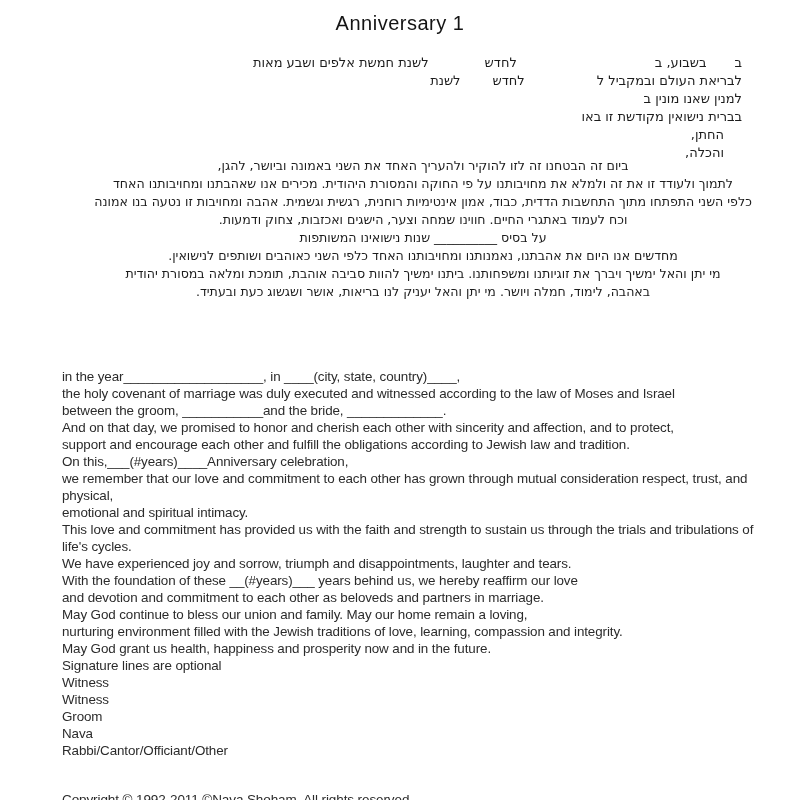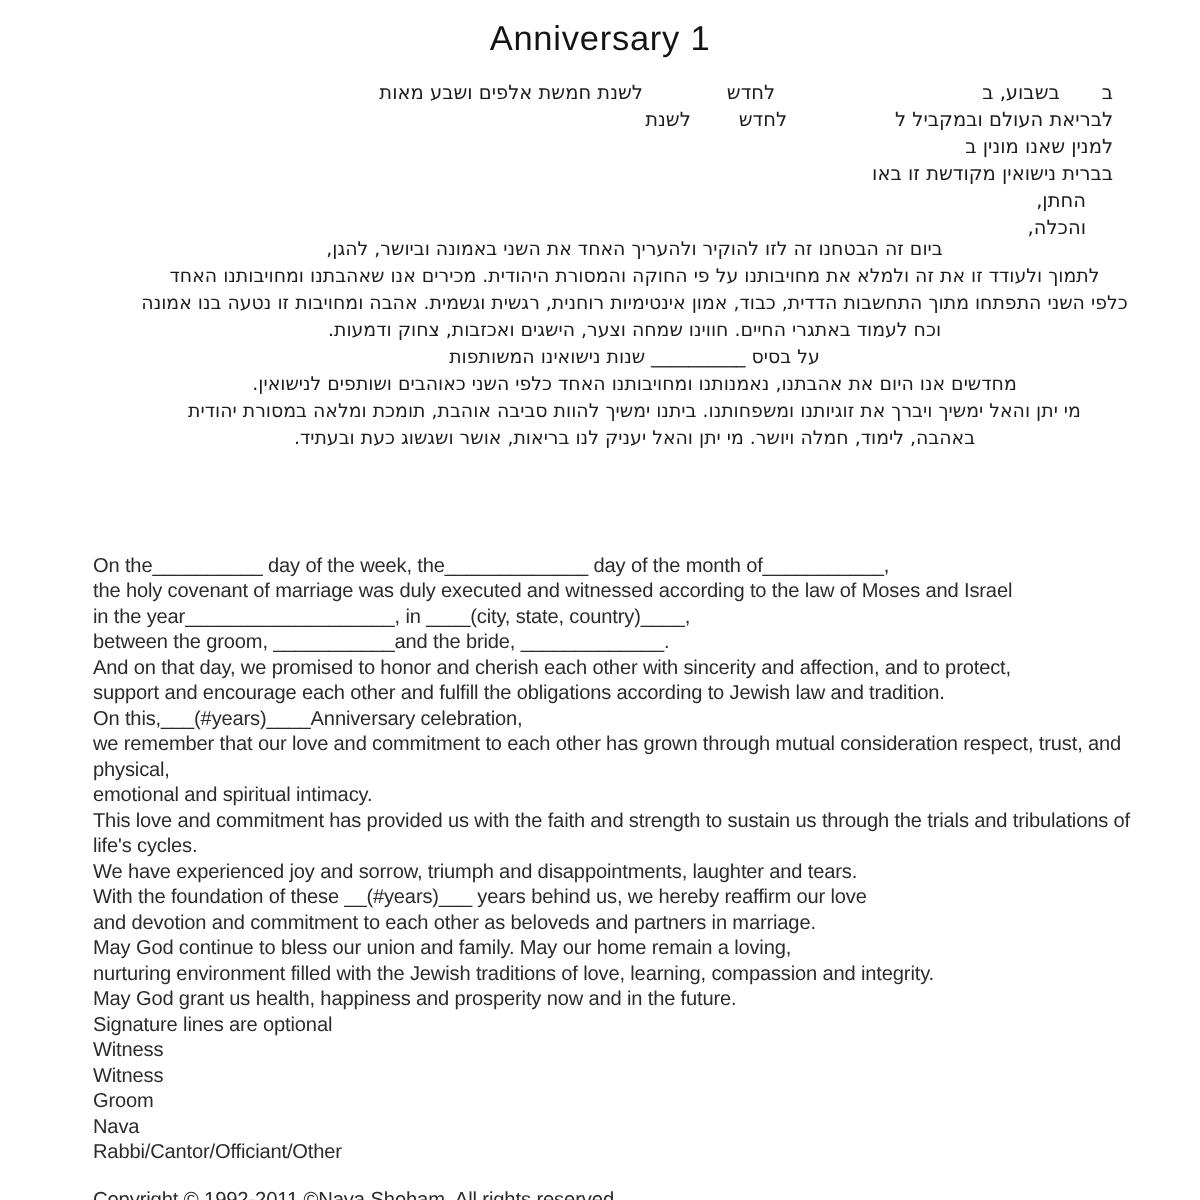--- a/index.html
+++ b/index.html
@@ -14,7 +14,7 @@
   .title{
     position:absolute;top:12px;left:0;right:0;
     text-align:center;
-    font-size:23px;letter-spacing:.5px;
+    font-size:20px;letter-spacing:.5px;
     color:#141414;
   }
   

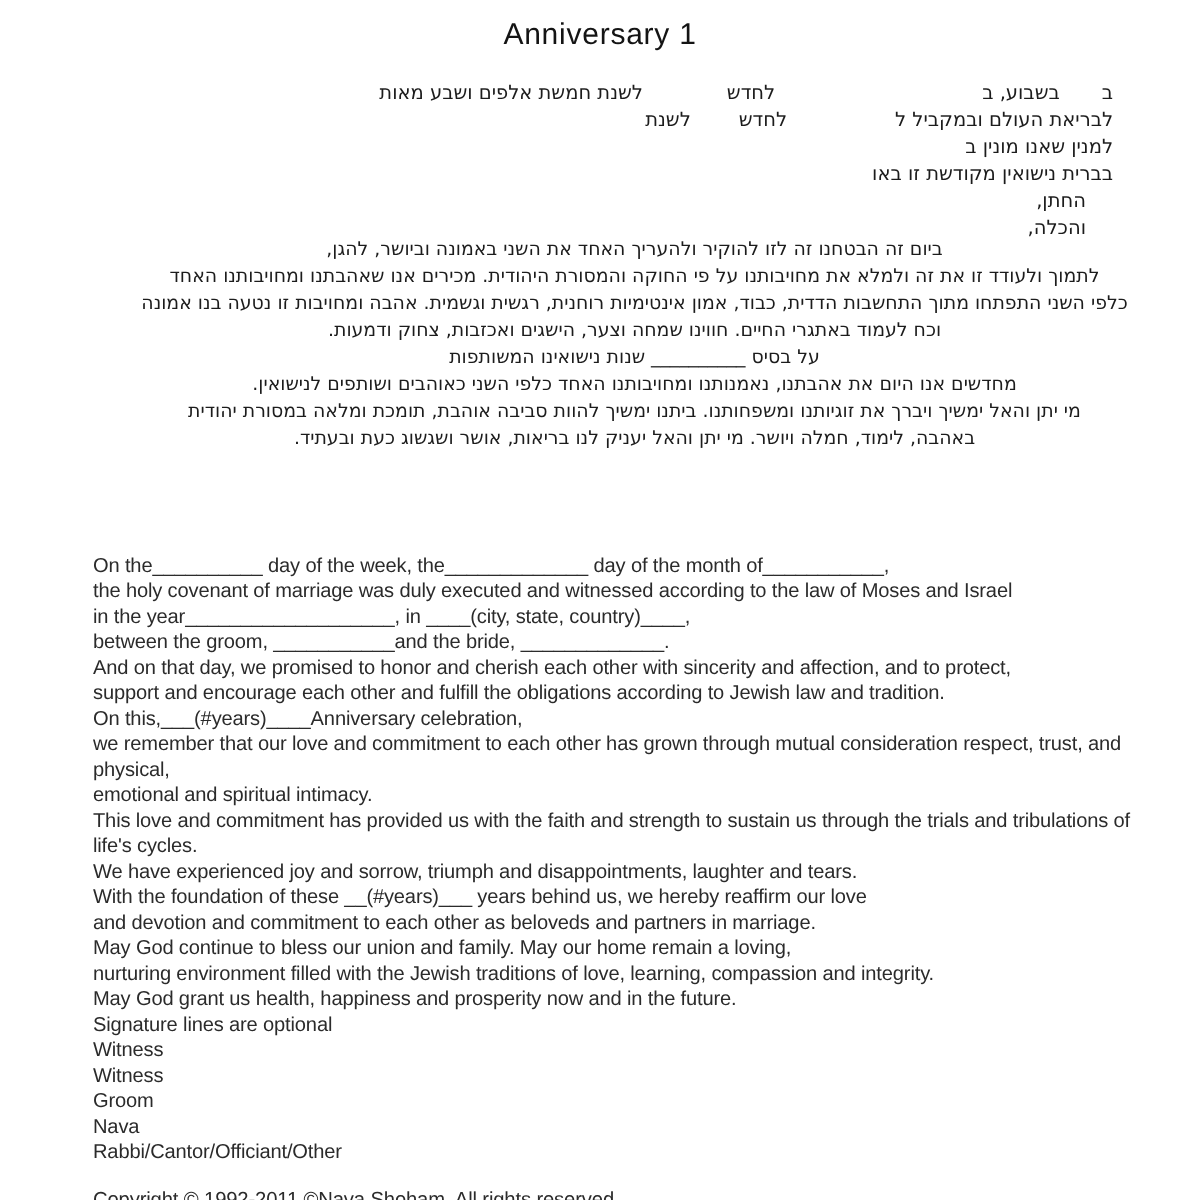--- a/index.html
+++ b/index.html
@@ -94,7 +94,6 @@
   </div>
 
   <div class="eng">
-    <div class="eline">On the__________ day of the week, the_____________ day of the month of___________,</div>
     <div class="eline">the holy covenant of marriage was duly executed and witnessed according to the law of Moses and Israel</div>
     <div class="eline">in the year___________________, in ____(city, state, country)____,</div>
     <div class="eline">between the groom, ___________and the bride, _____________.</div>

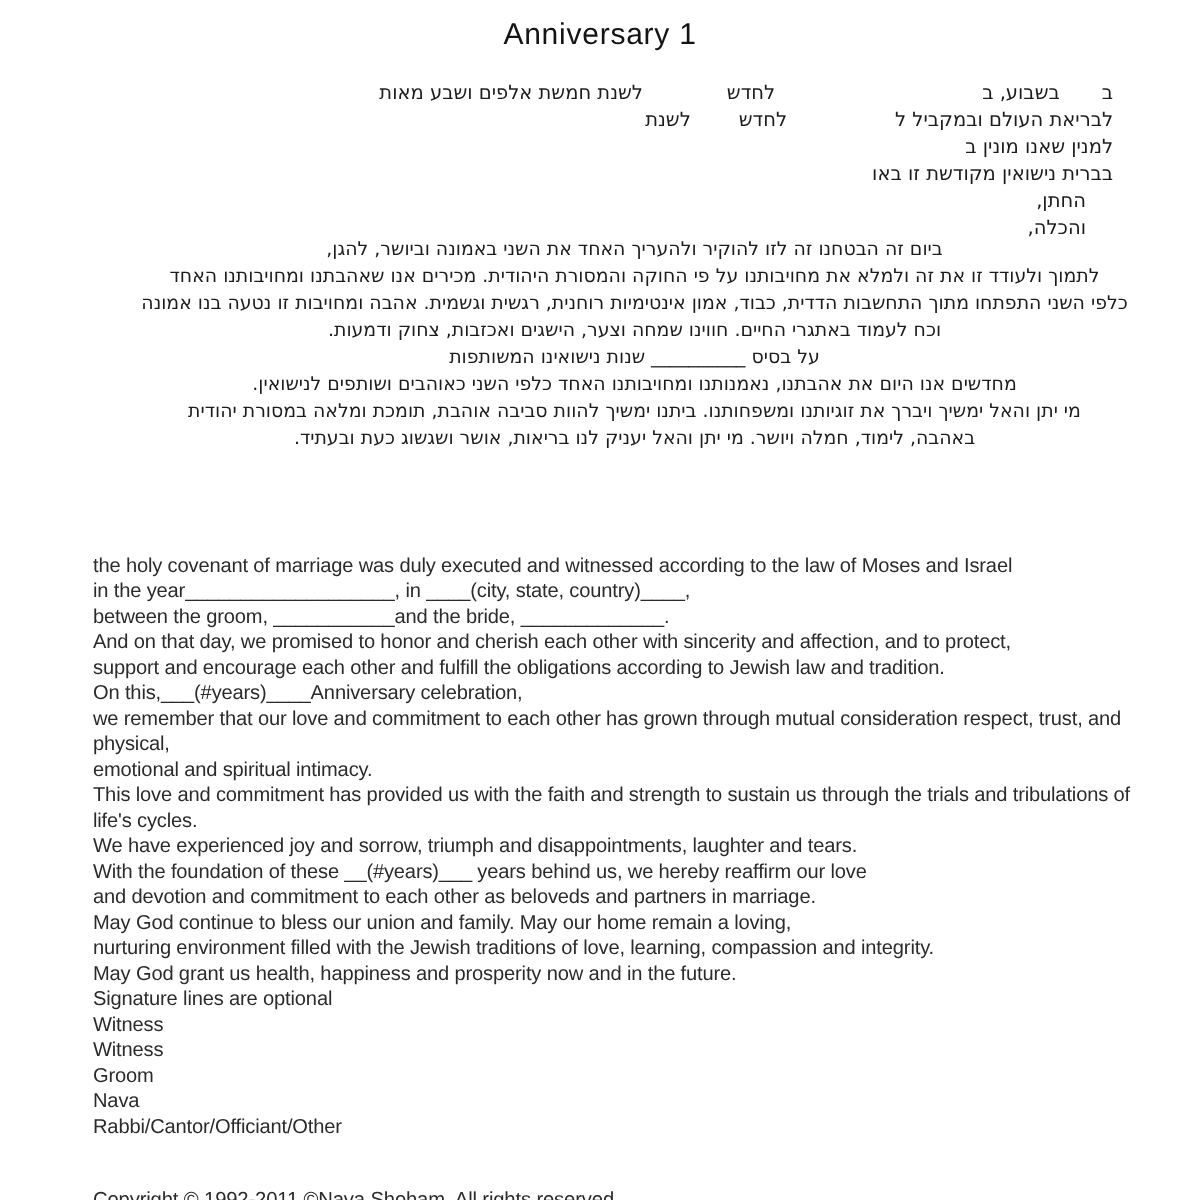--- a/index.html
+++ b/index.html
@@ -94,8 +94,8 @@
   </div>
 
   <div class="eng">
+    <div class="eline">in the year___________________, in ____(city, state, country)____,</div>
     <div class="eline">the holy covenant of marriage was duly executed and witnessed according to the law of Moses and Israel</div>
-    <div class="eline">in the year___________________, in ____(city, state, country)____,</div>
     <div class="eline">between the groom, ___________and the bride, _____________.</div>
     <div class="eline">And on that day, we promised to honor and cherish each other with sincerity and affection, and to protect,</div>
     <div class="eline">support and encourage each other and fulfill the obligations according to Jewish law and tradition.</div>

